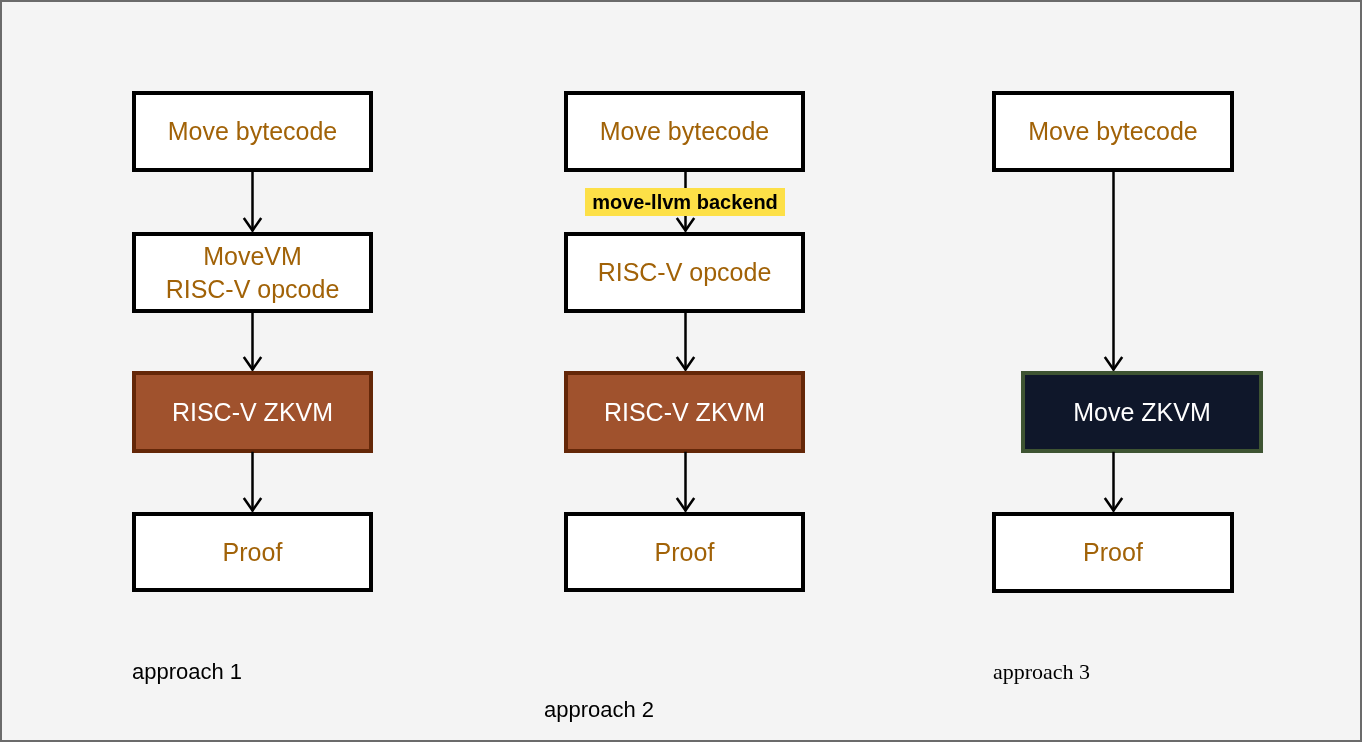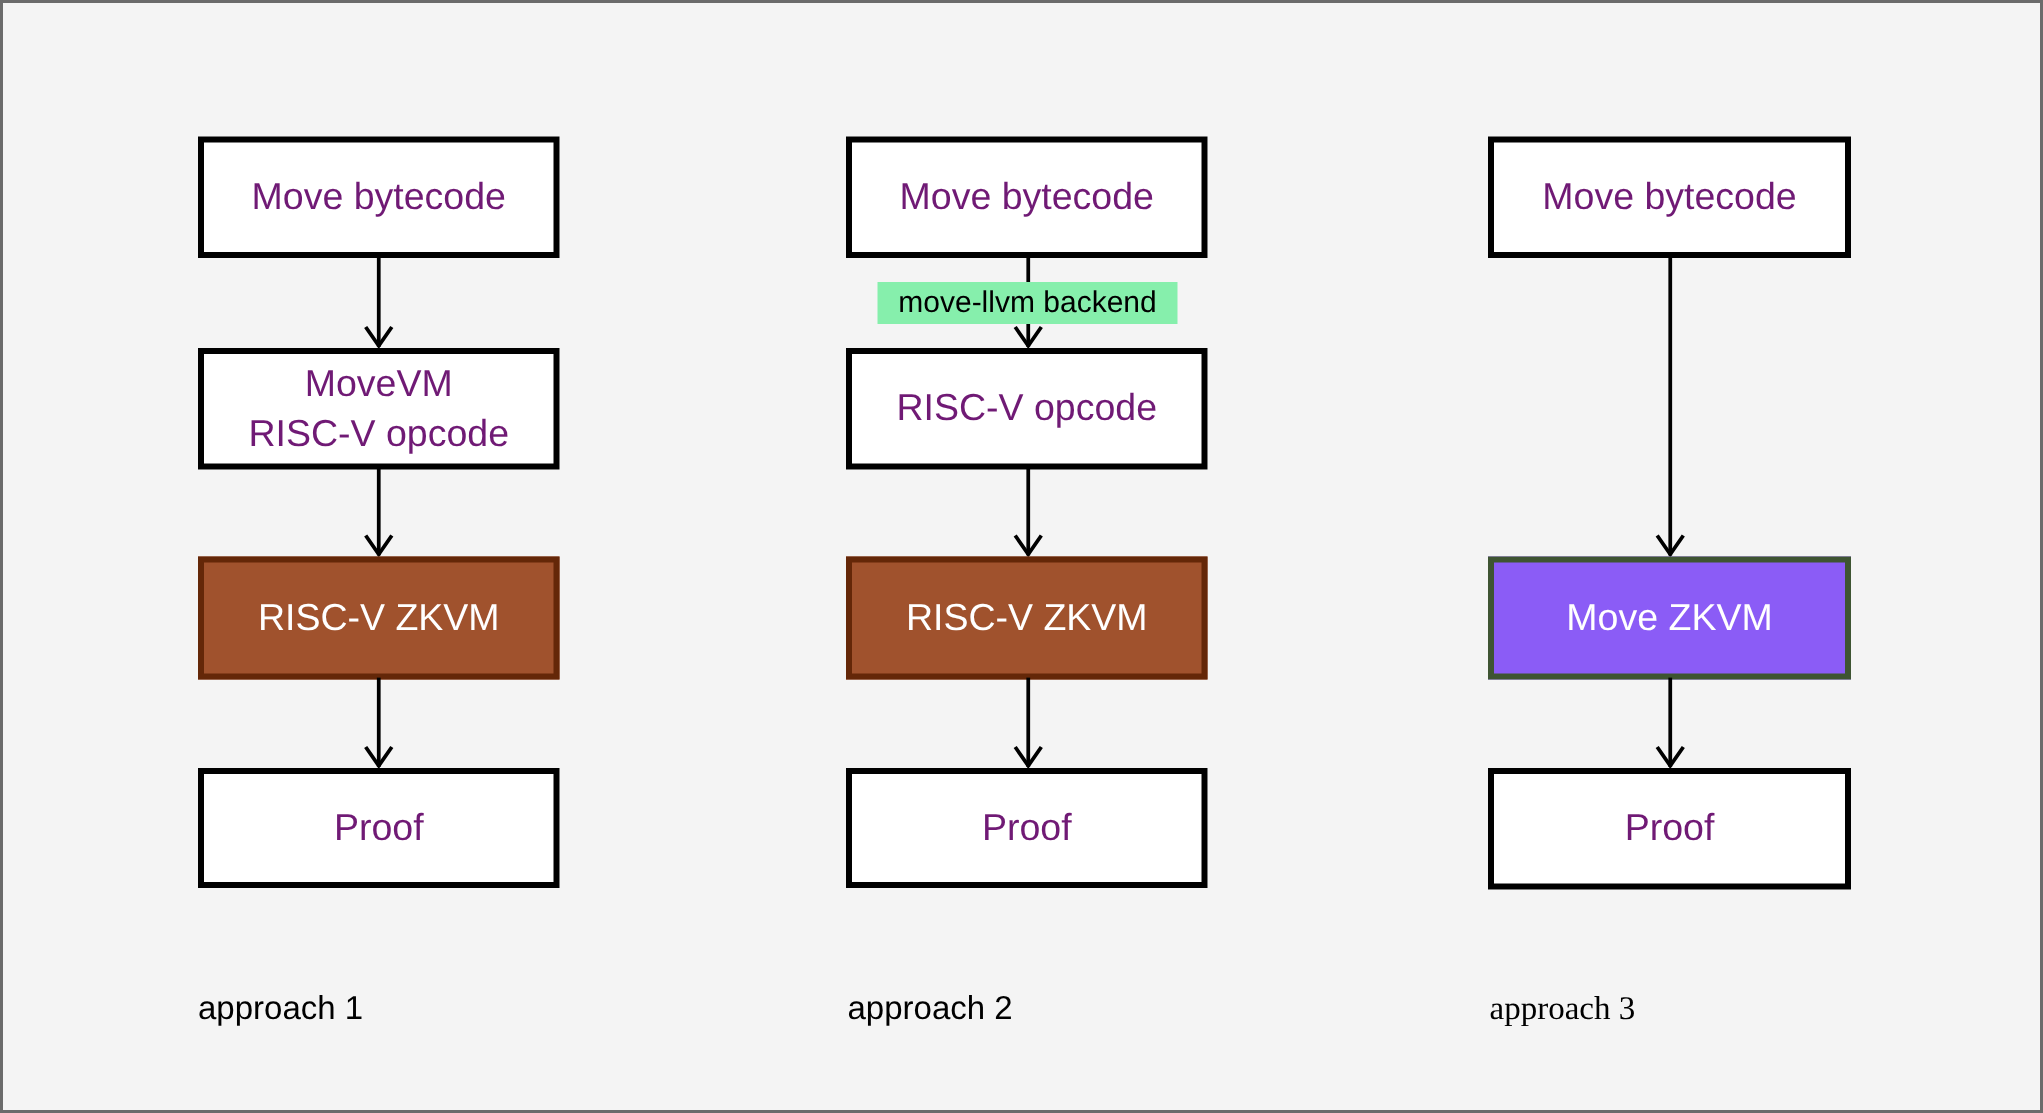--- a/index.html
+++ b/index.html
@@ -20,7 +20,7 @@
     box-sizing: border-box;
     background: #ffffff;
     border: 4px solid #000000;
-    color: #701a75;
+    color: #a16207;
     display: flex;
     flex-direction: column;
     align-items: center;

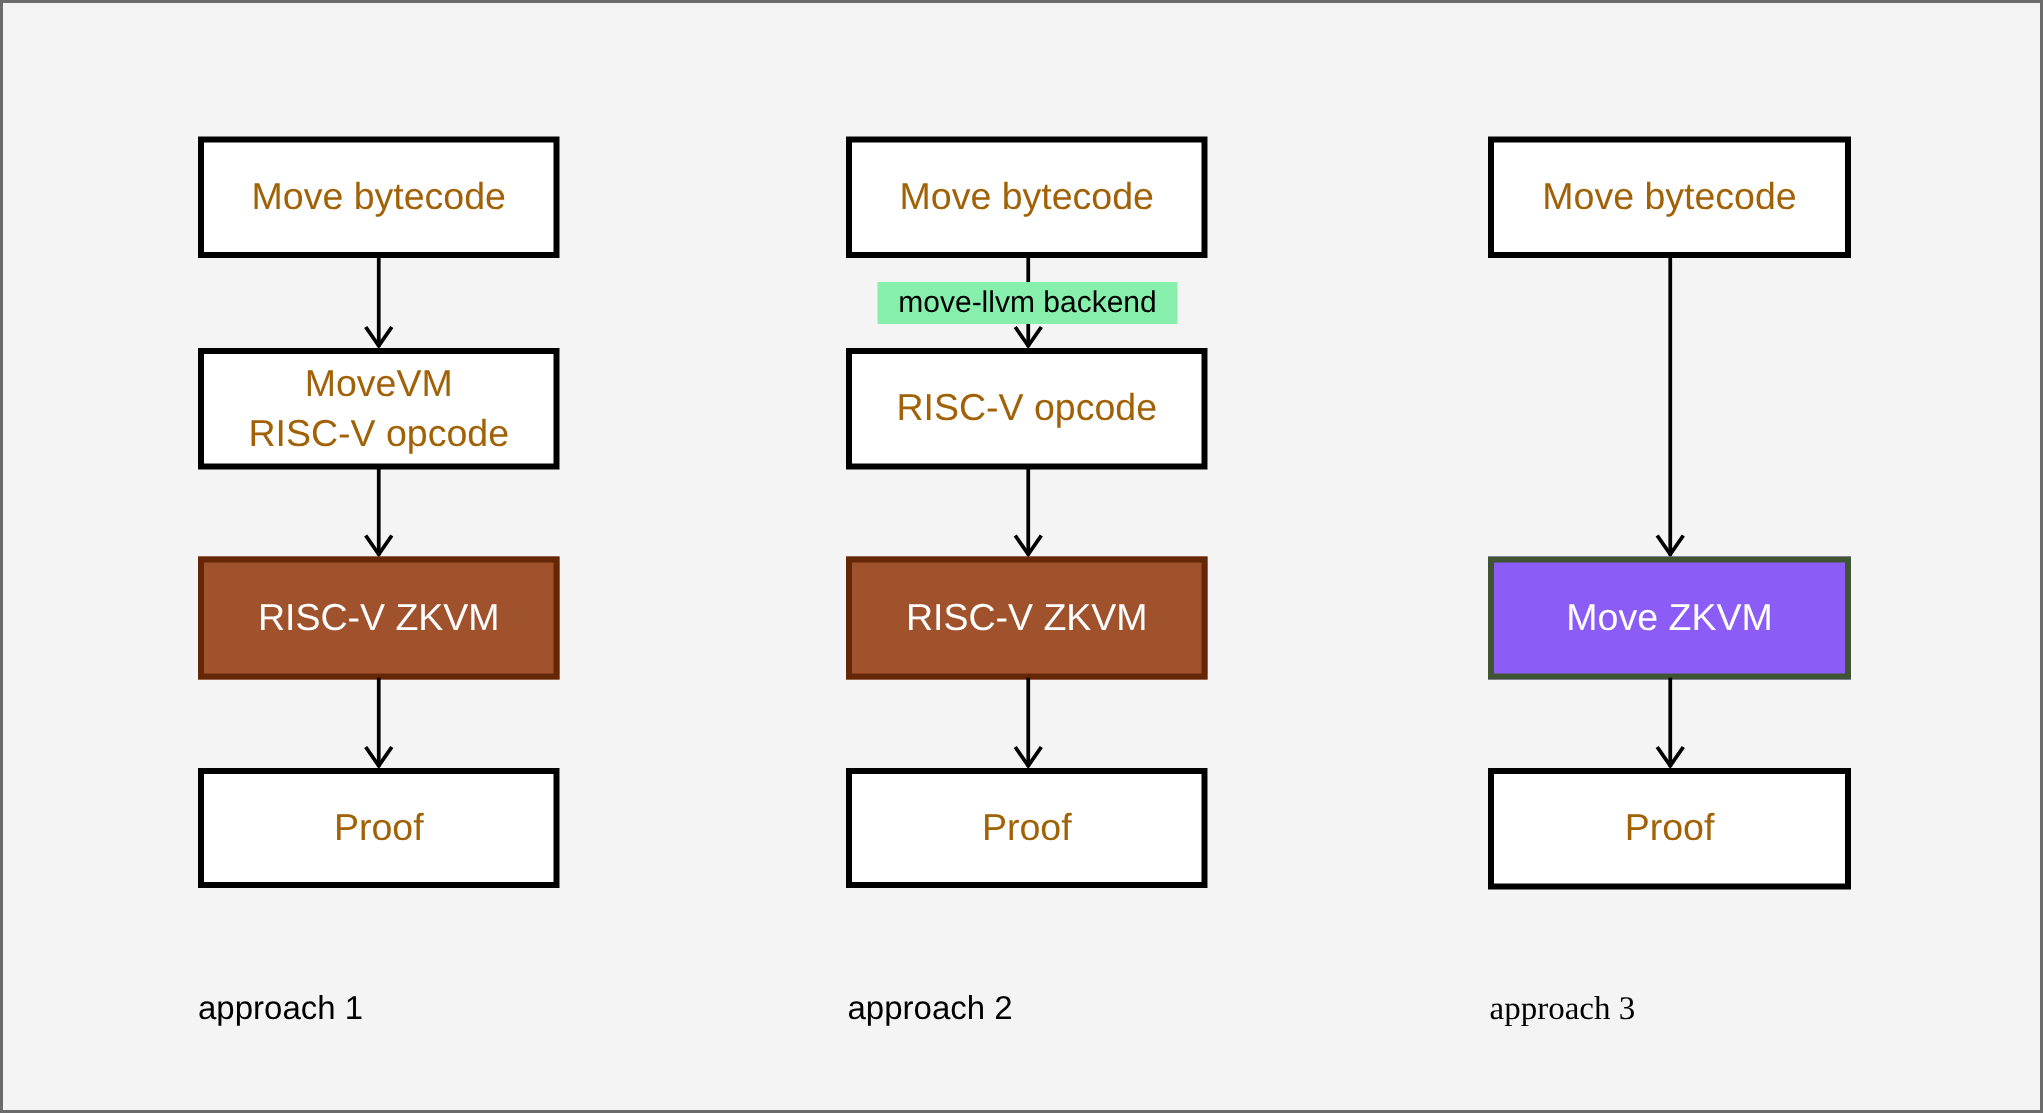--- a/index.html
+++ b/index.html
@@ -42,13 +42,14 @@
     position: absolute;
     width: 200px;
     height: 28px;
-    background: #86efac;
+    background: #fde047;
     color: #000000;
     font-size: 20px;
     display: flex;
     align-items: center;
     justify-content: center;
     white-space: nowrap;
+    font-weight: bold;
   }
   .caption {
     position: absolute;

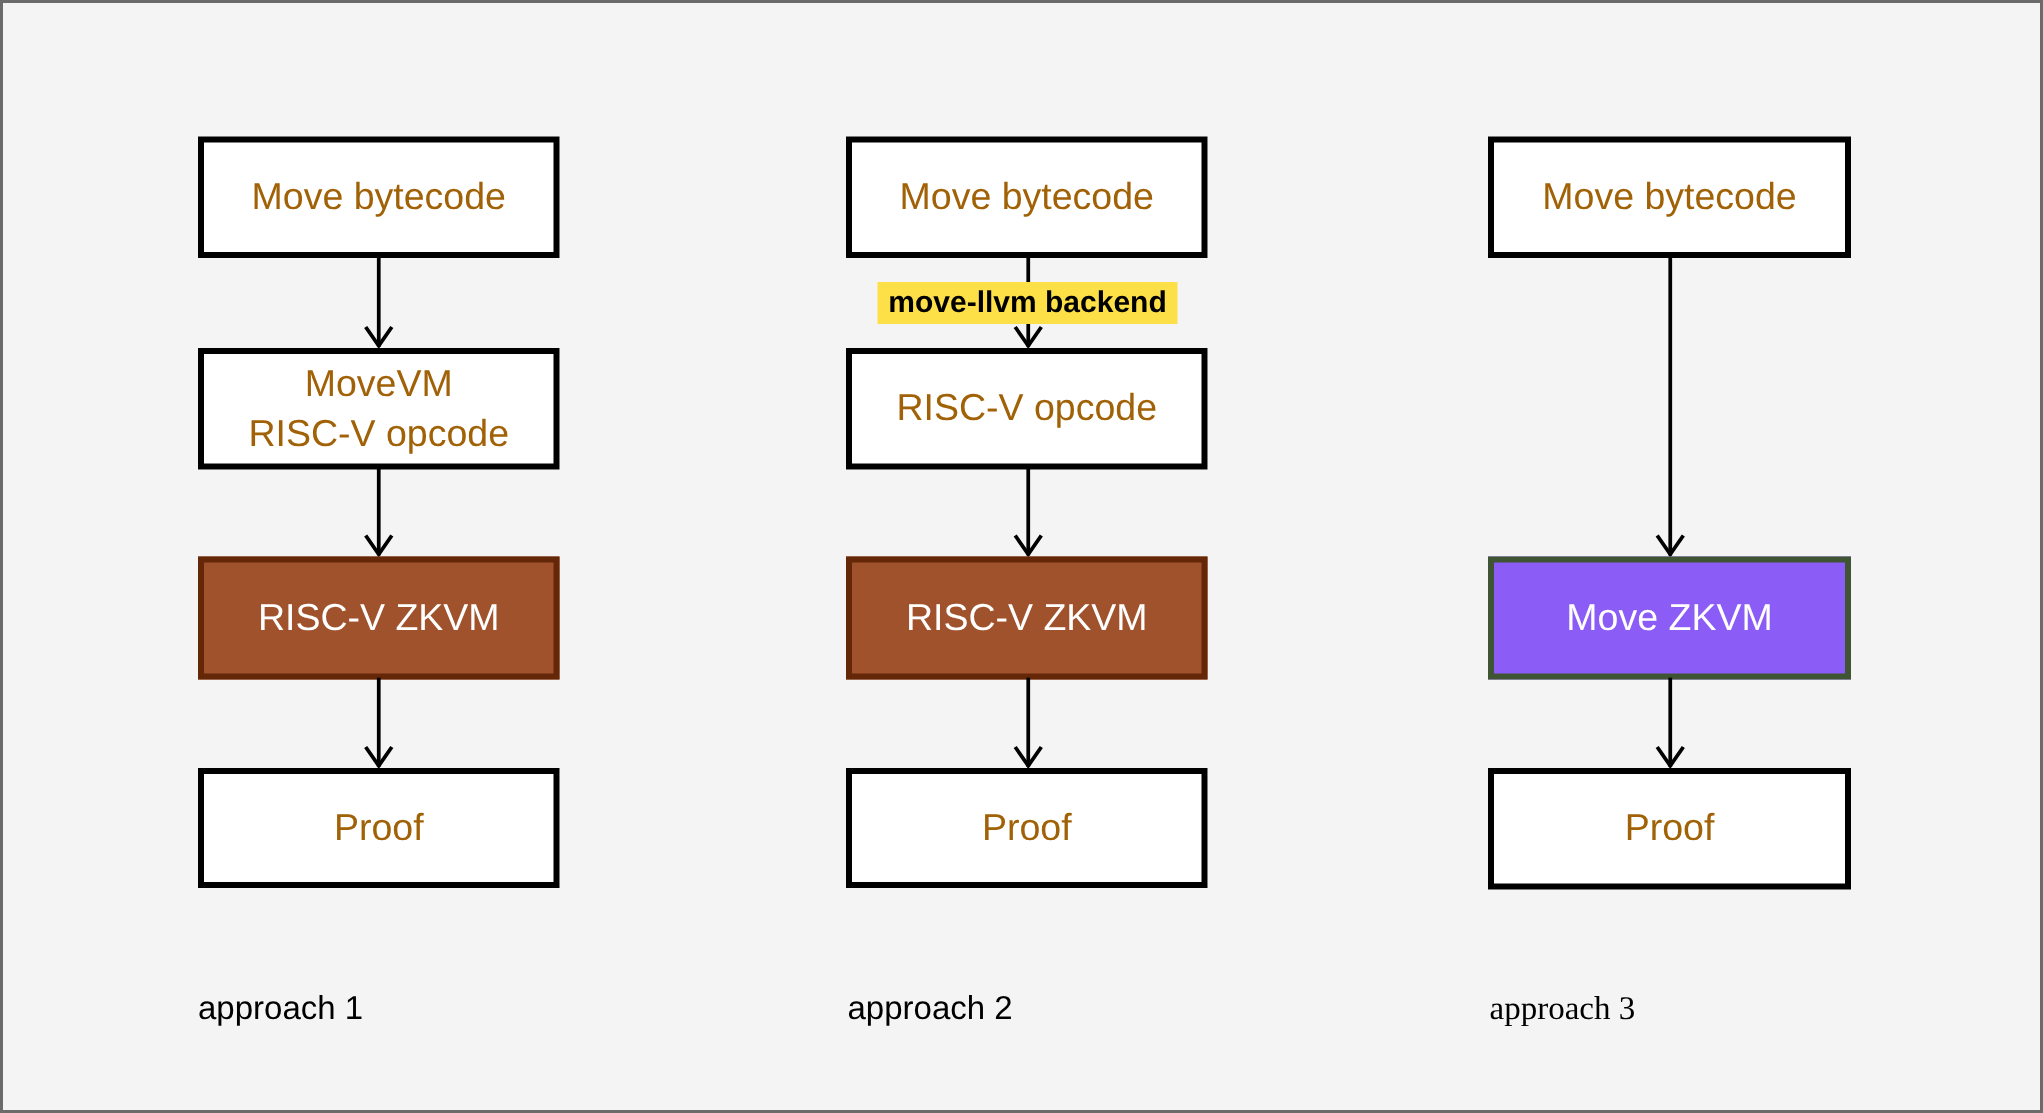--- a/index.html
+++ b/index.html
@@ -143,7 +143,7 @@
     <polyline points="4.5,186 12.5,197.5 20.5,186"></polyline>
   </svg>
 
-  <div class="node" style="left: 990px; top: 369px; width: 242px; height: 82px; background-color: #8b5cf6; border-color: rgb(62, 84, 50); color: rgb(255, 255, 255);">
+  <div class="node" style="left: 1019px; top: 369px; width: 242px; height: 82px; background-color: #0f172a; border-color: rgb(62, 84, 50); color: rgb(255, 255, 255);">
     <span class="line">Move ZKVM</span>
   </div>
 

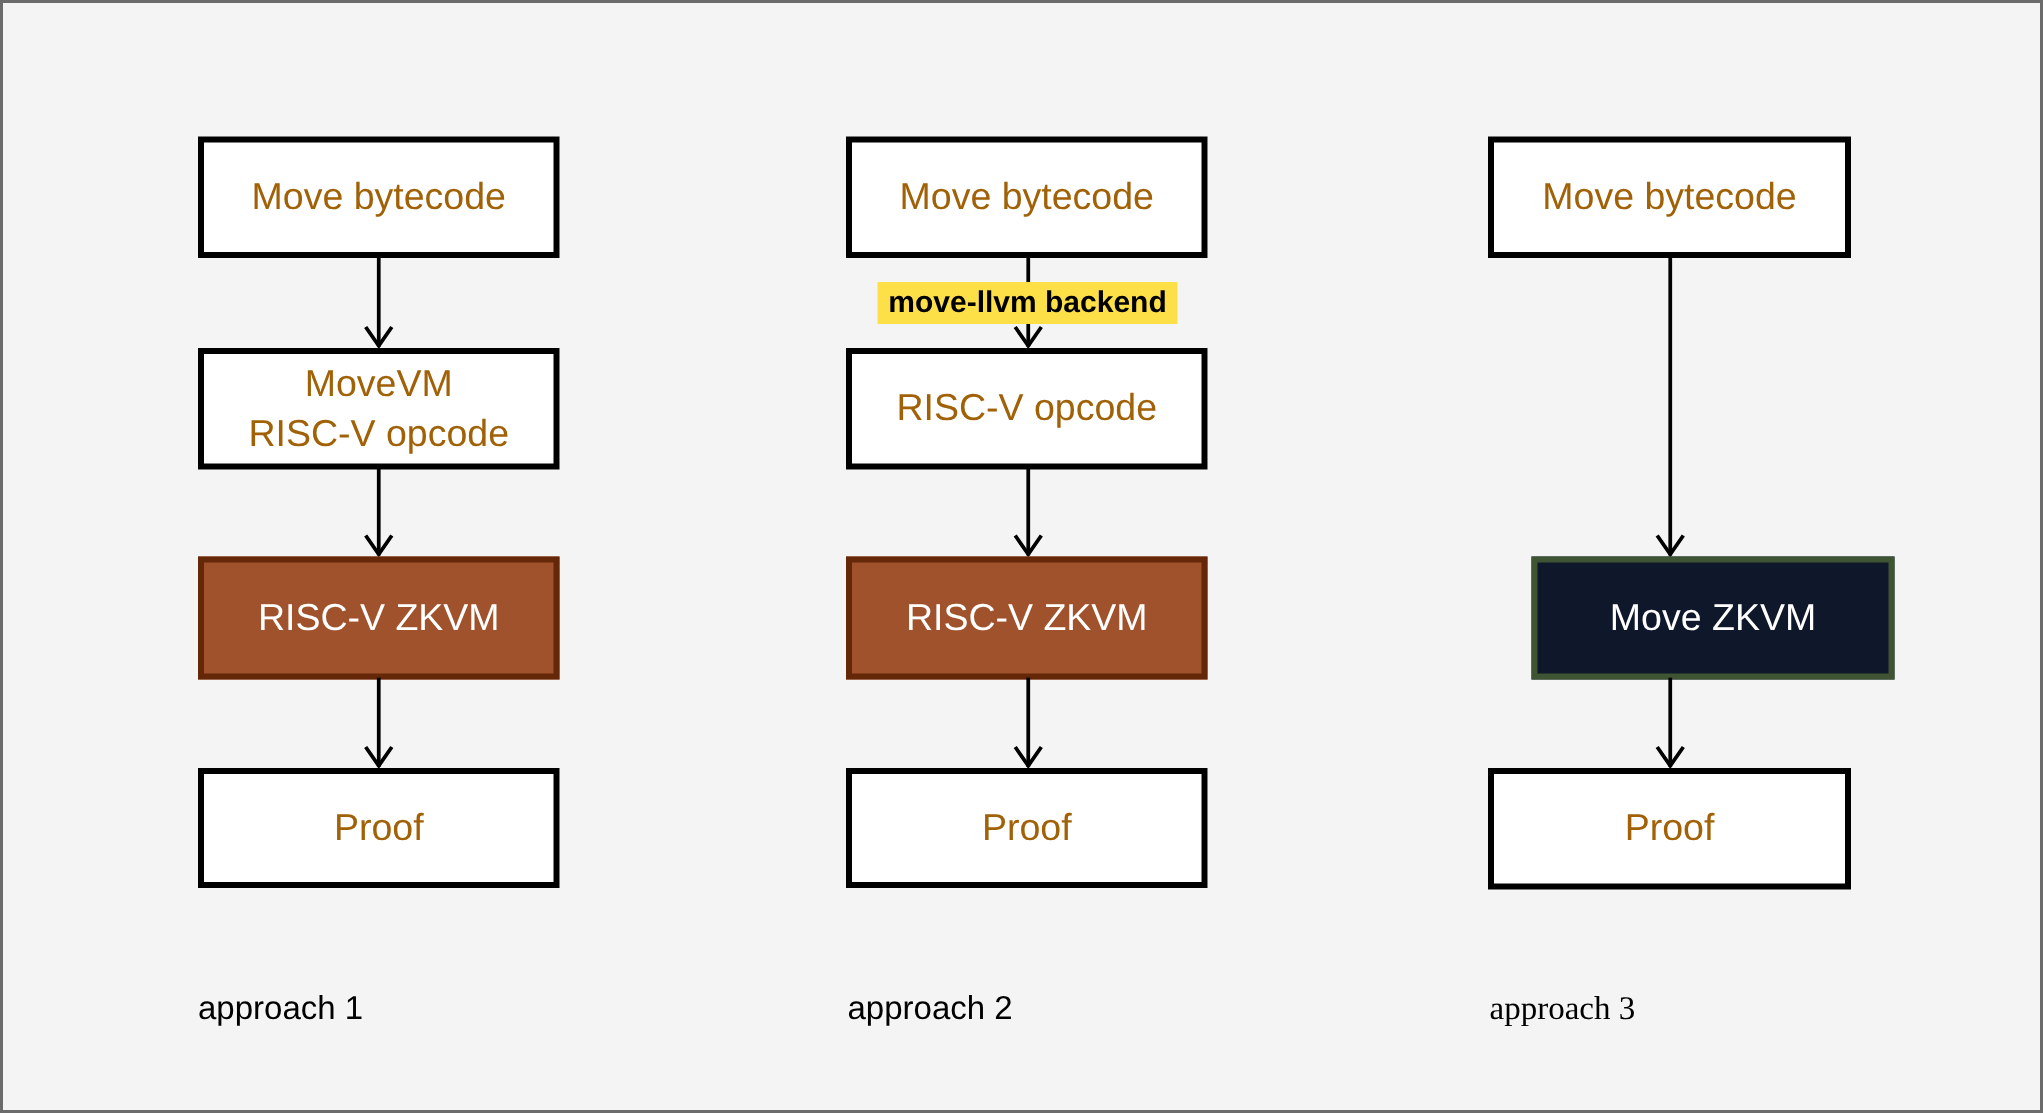--- a/index.html
+++ b/index.html
@@ -132,7 +132,7 @@
     <span class="line">Proof</span>
   </div>
 
-  <div class="caption" style="left:563px;">approach 2</div>
+  <div class="caption" style="left:542px;margin-top:38px;">approach 2</div>
 
   <div class="node" style="left:990px; top:89px; width:242px;">
     <span class="line">Move bytecode</span>

